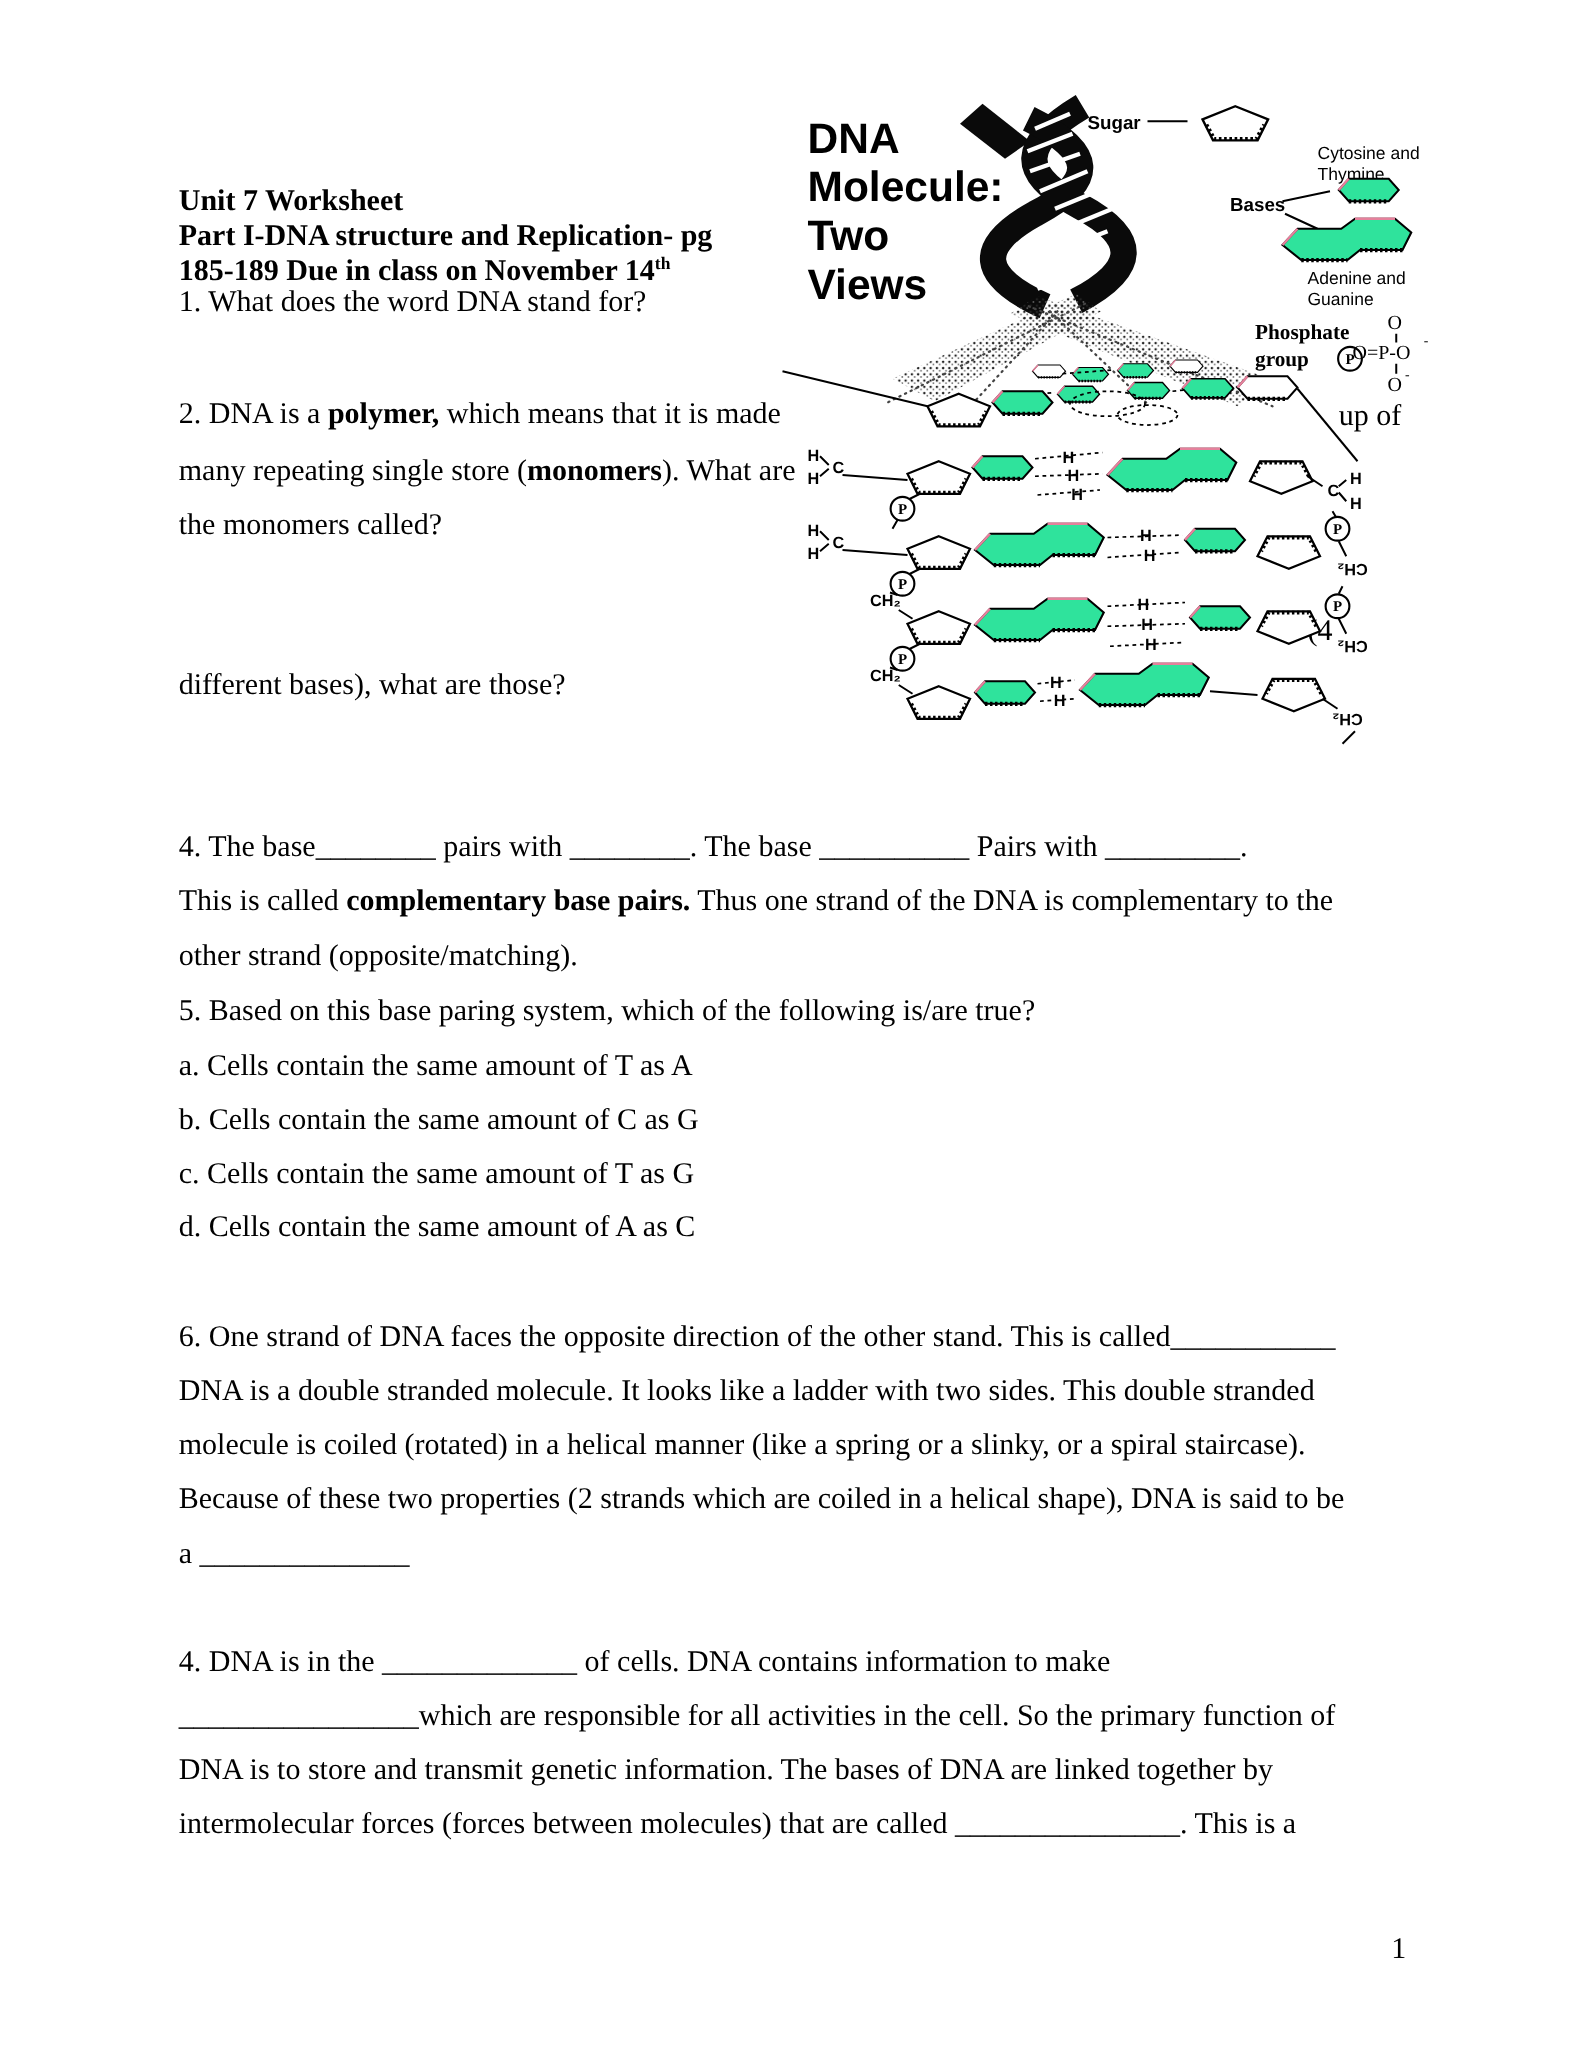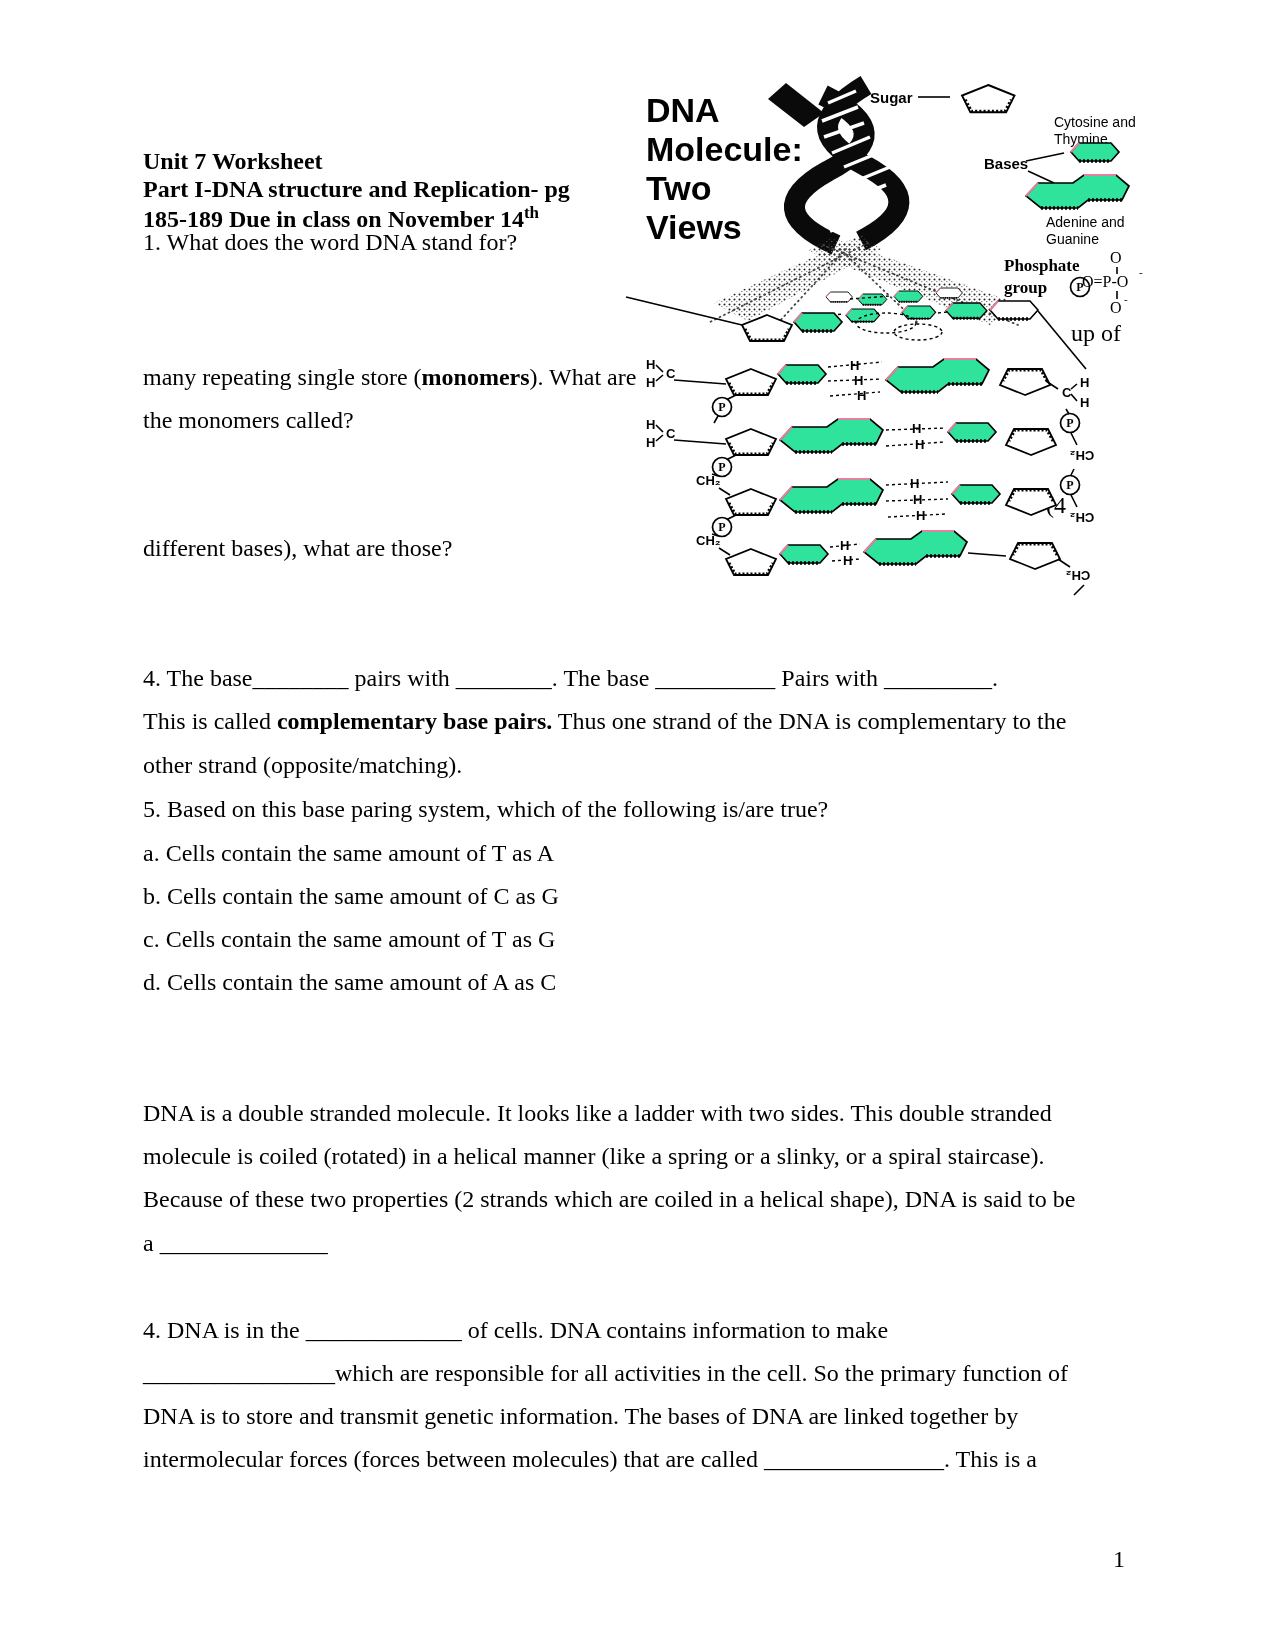--- a/index.html
+++ b/index.html
@@ -15,7 +15,7 @@
     position:absolute; left:143px; font-size:24px; white-space:pre; line-height:1.1;
   }
   .bl b { font-weight:bold; }
-  sup { font-size:17px; vertical-align:super; }
+  sup { font-size:14px; vertical-align:super; }
   .fig { position:absolute; left:618px; top:73px; }
   .pagenum { position:absolute; left:1113px; top:1546px; font-size:24px; }
   

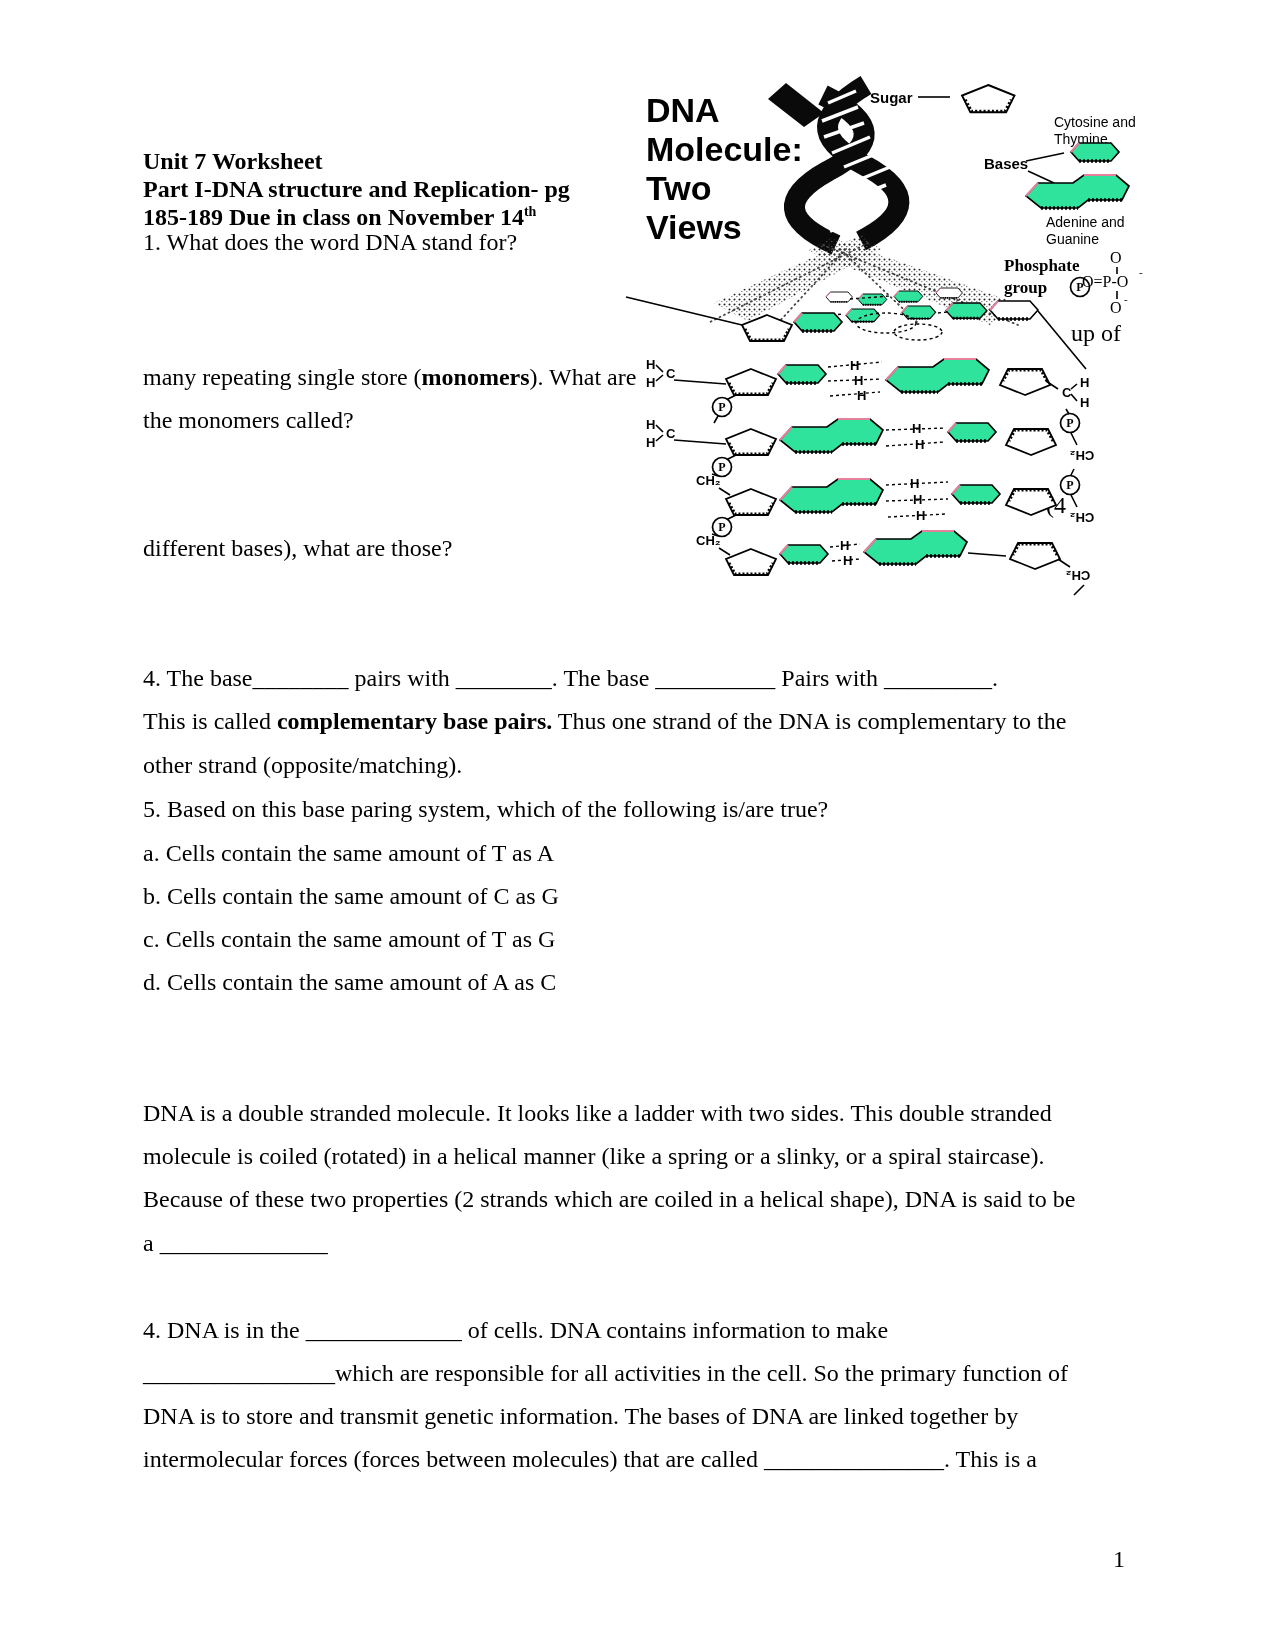--- a/index.html
+++ b/index.html
@@ -40,6 +40,7 @@
 
   <div class="bl" style="top:229px">1. What does the word DNA stand for?</div>
 
+  <div class="bl" style="top:318px"><span>2. DNA is a </span><b>polymer,</b><span> which means that it is made</span></div>
   <div class="bl" style="left:1071px; top:320px">up of</div>
   <div class="bl" style="top:364px"><span>many repeating single store (</span><b>monomers</b><span>). What are</span></div>
   <div class="bl" style="top:407px">the monomers called?</div>

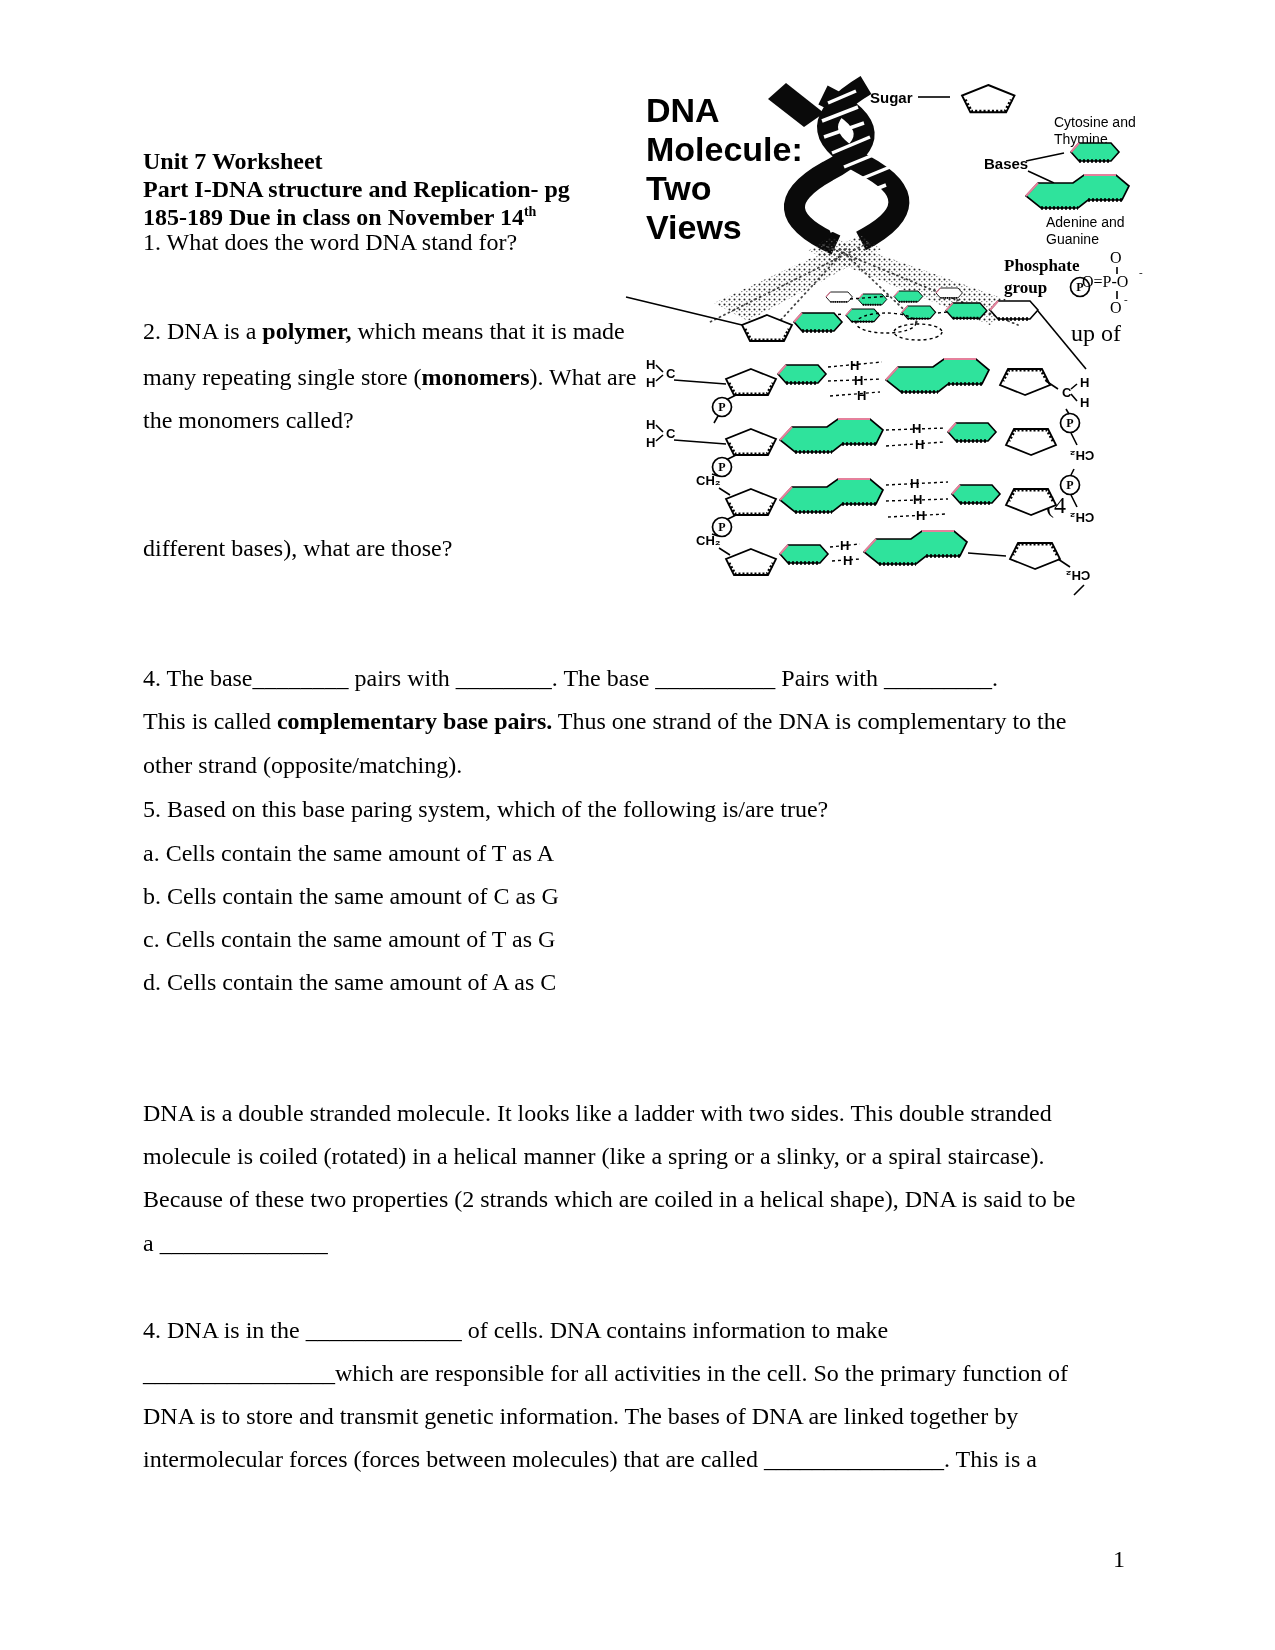--- a/index.html
+++ b/index.html
@@ -58,6 +58,7 @@
   <div class="bl" style="top:883px">b. Cells contain the same amount of C as G</div>
   <div class="bl" style="top:969px">d. Cells contain the same amount of A as C</div>
 
+  <div class="bl" style="top:1057px">6. One strand of DNA faces the opposite direction of the other stand. This is called___________</div>
   <div class="bl" style="top:1100px">DNA is a double stranded molecule. It looks like a ladder with two sides. This double stranded</div>
   <div class="bl" style="top:1143px">molecule is coiled (rotated) in a helical manner (like a spring or a slinky, or a spiral staircase).</div>
   <div class="bl" style="top:1186px">Because of these two properties (2 strands which are coiled in a helical shape), DNA is said to be</div>

